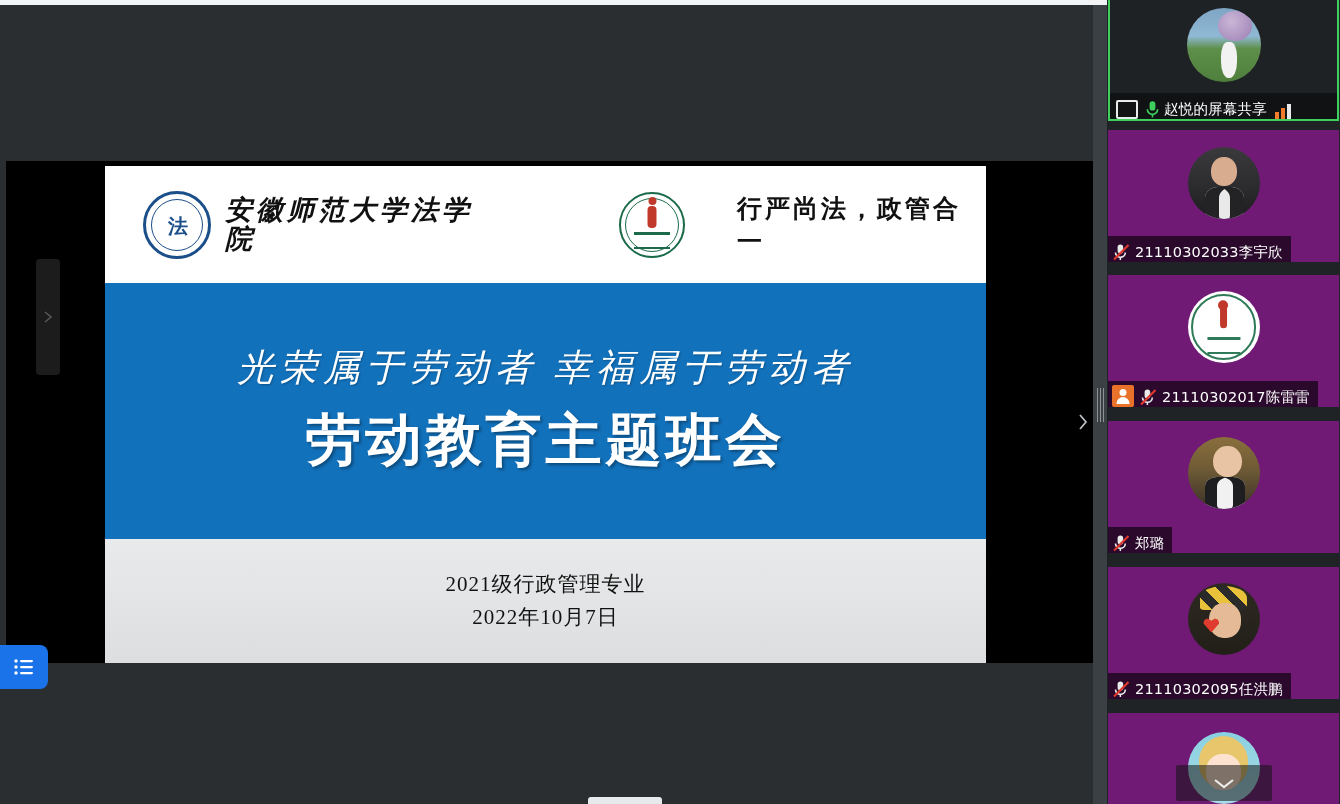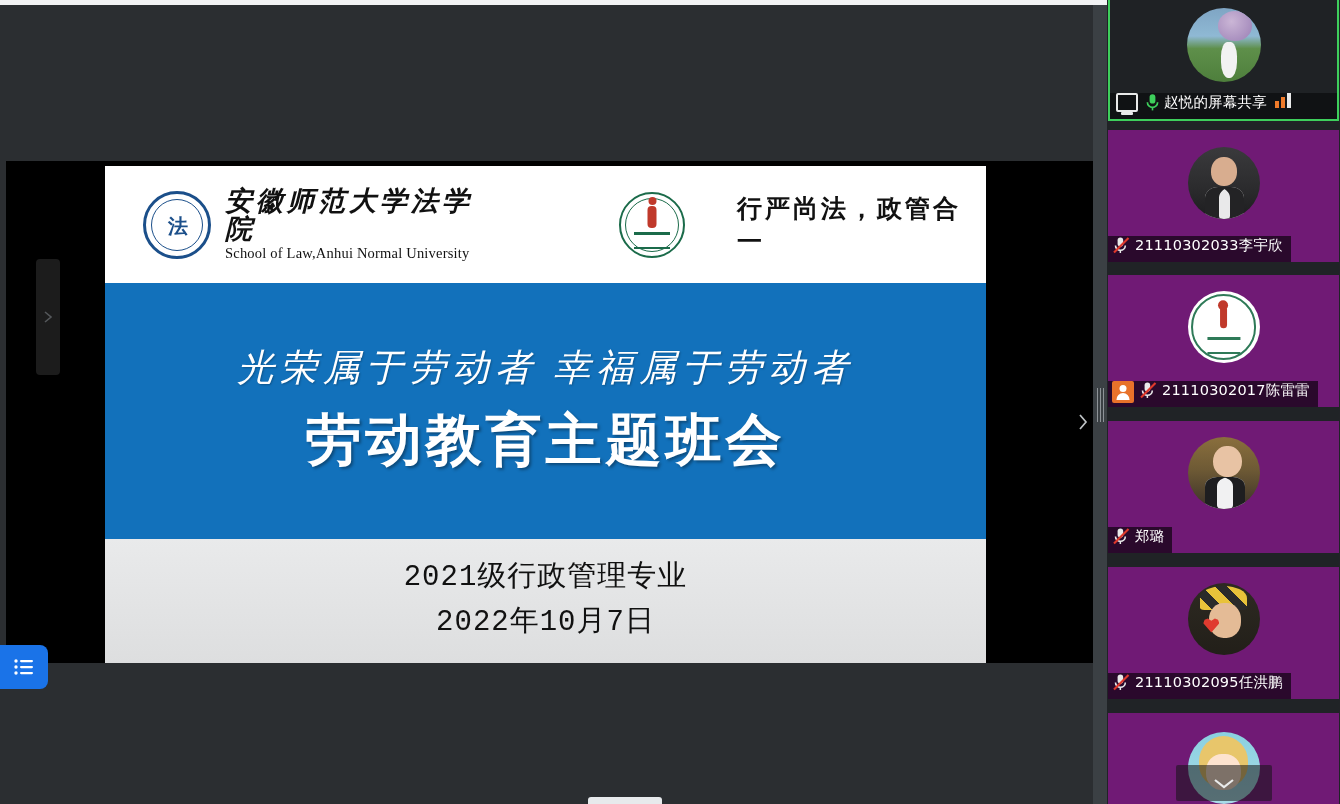--- a/index.html
+++ b/index.html
@@ -350,7 +350,7 @@
     position: absolute;
     left: 0; bottom: 0;
     display: flex;
-    align-items: flex-start;
+    align-items: flex-end;
     height: 26px;
     background: rgba(0,0,0,0.62);
     padding: 0 8px 0 4px;

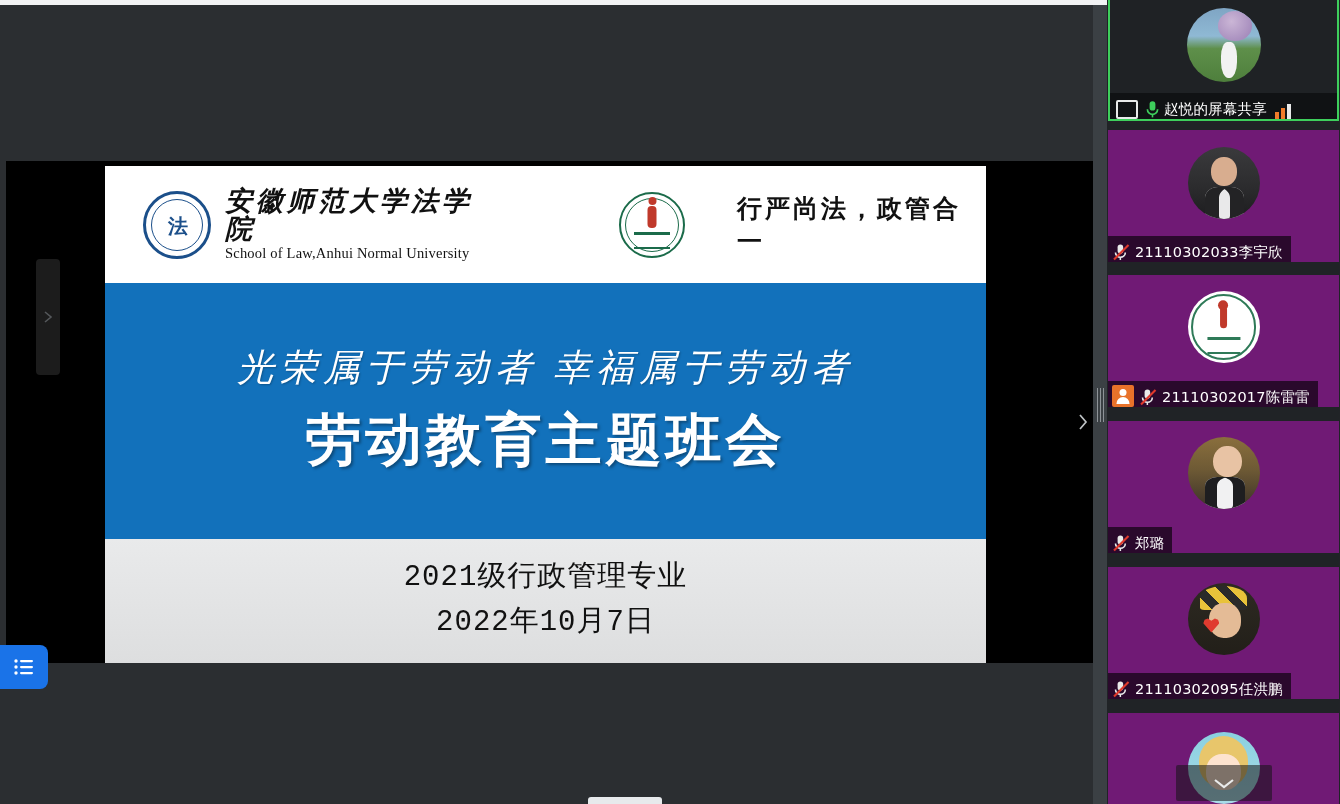--- a/index.html
+++ b/index.html
@@ -442,7 +442,6 @@
           </div>
           <div class="names">
             <div class="school-name-cn">安徽师范大学法学院</div>
-            <div class="school-name-en">School of Law,Anhui Normal University</div>
           </div>
         </div>
 

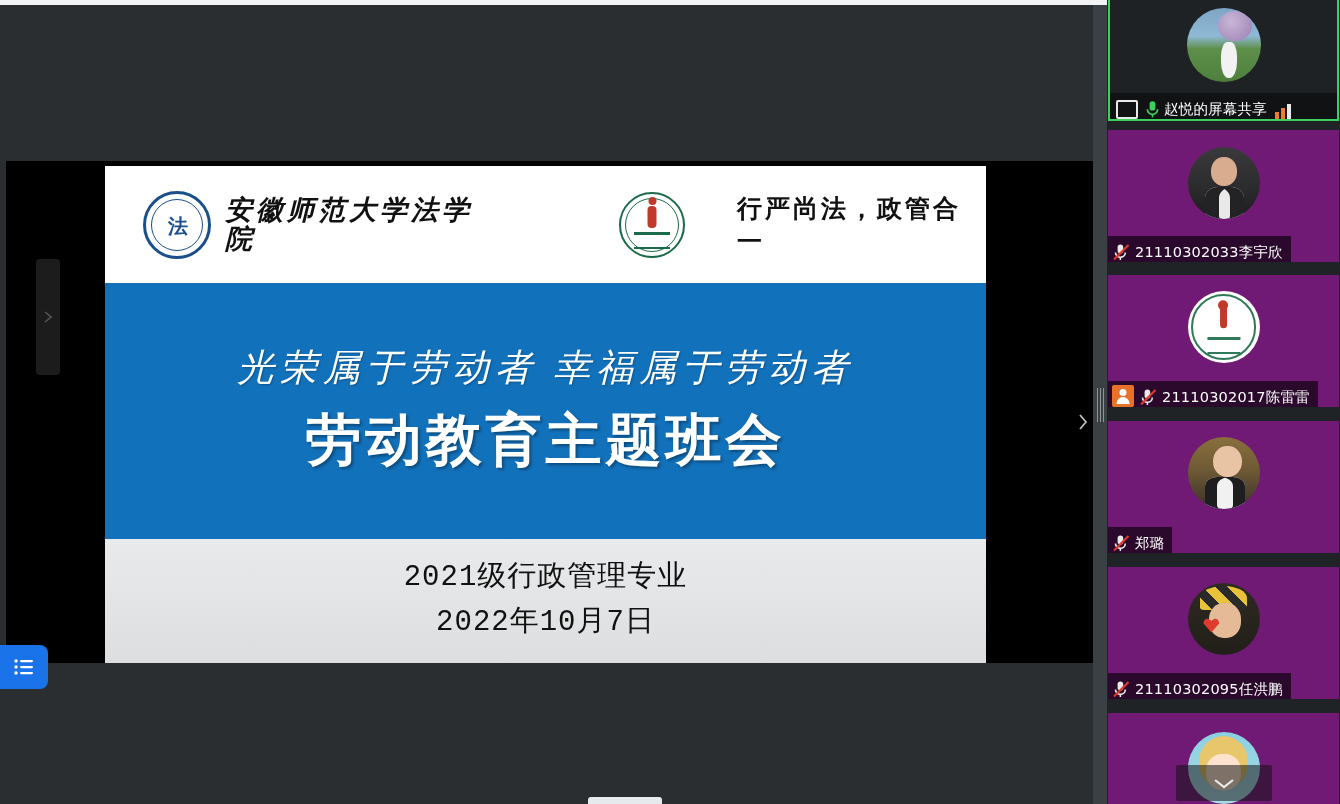--- a/index.html
+++ b/index.html
@@ -214,10 +214,10 @@
   }
   .footer-line {
     color: #111;
-    font-size: 29px;
+    font-size: 21px;
     letter-spacing: 1px;
     line-height: 1.55;
-    font-family: Liberation Mono, monospace;
+    font-family: Liberation Serif, serif;
   }
 
   

